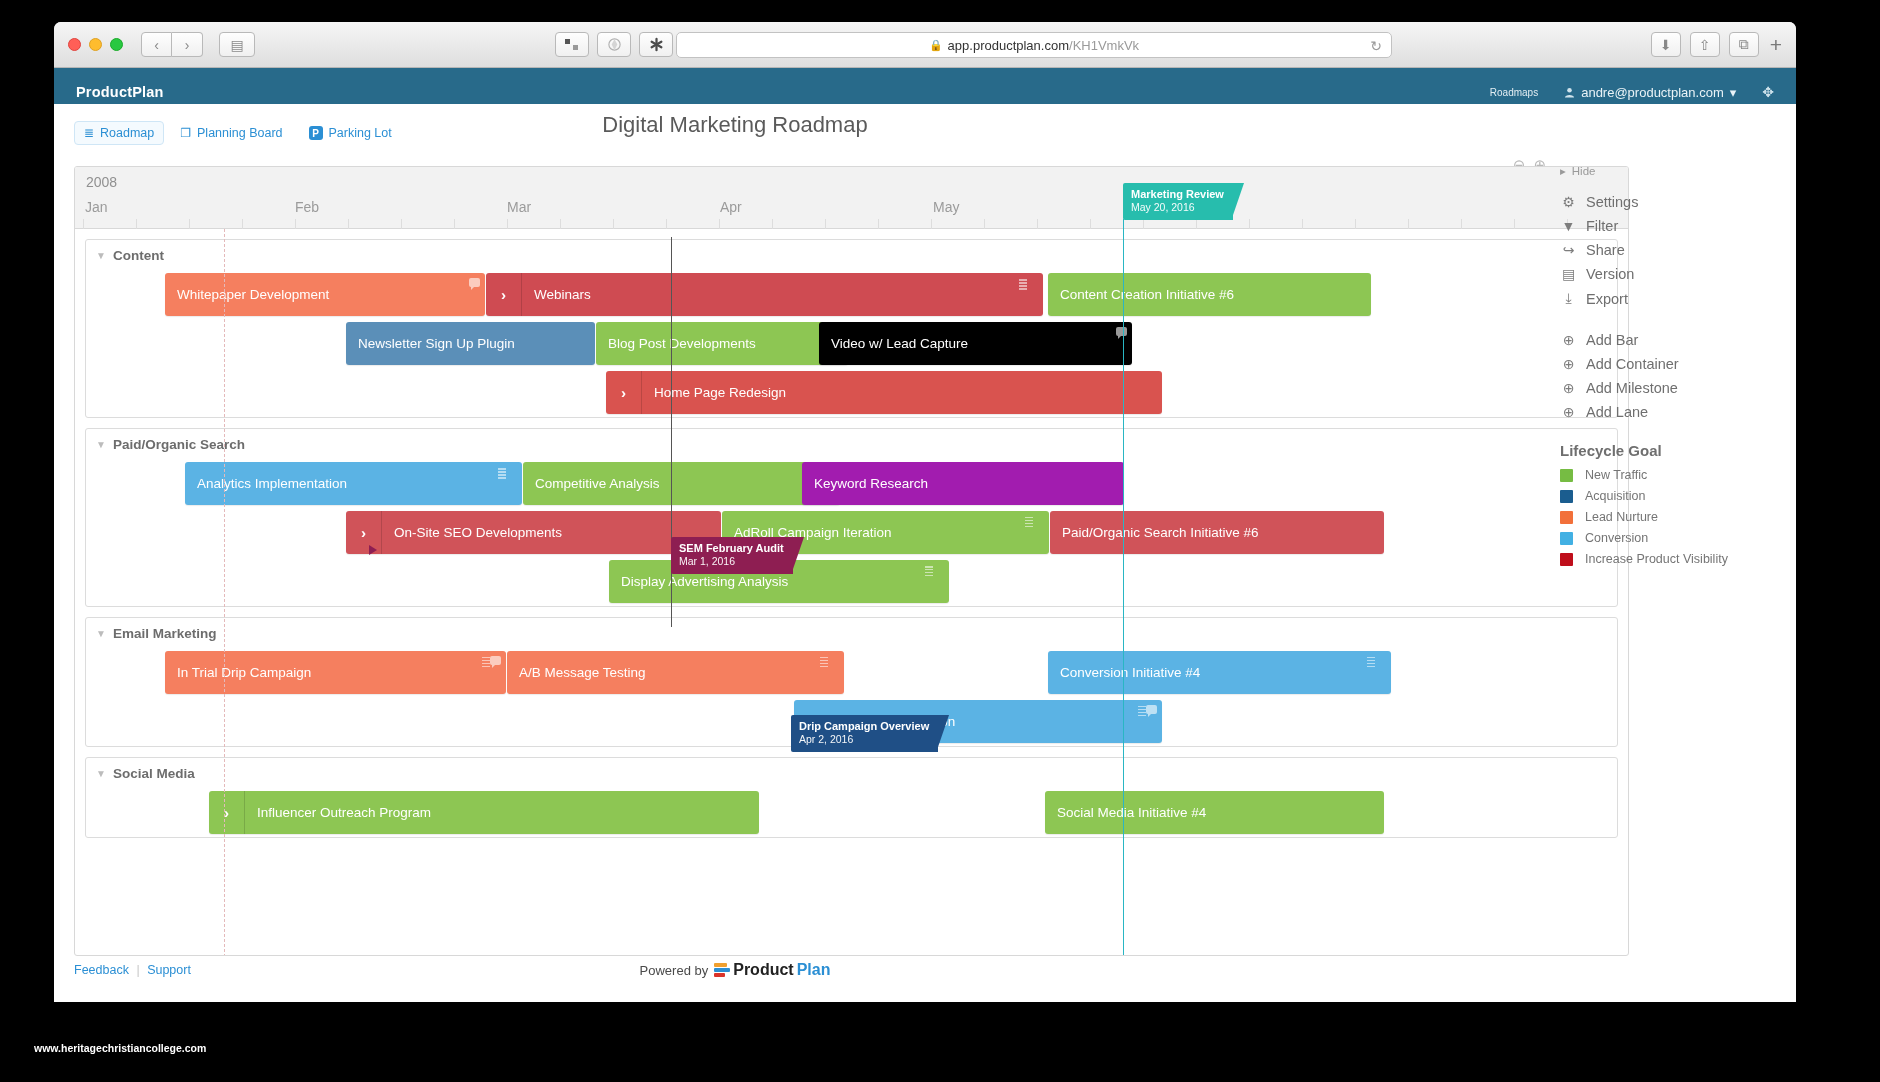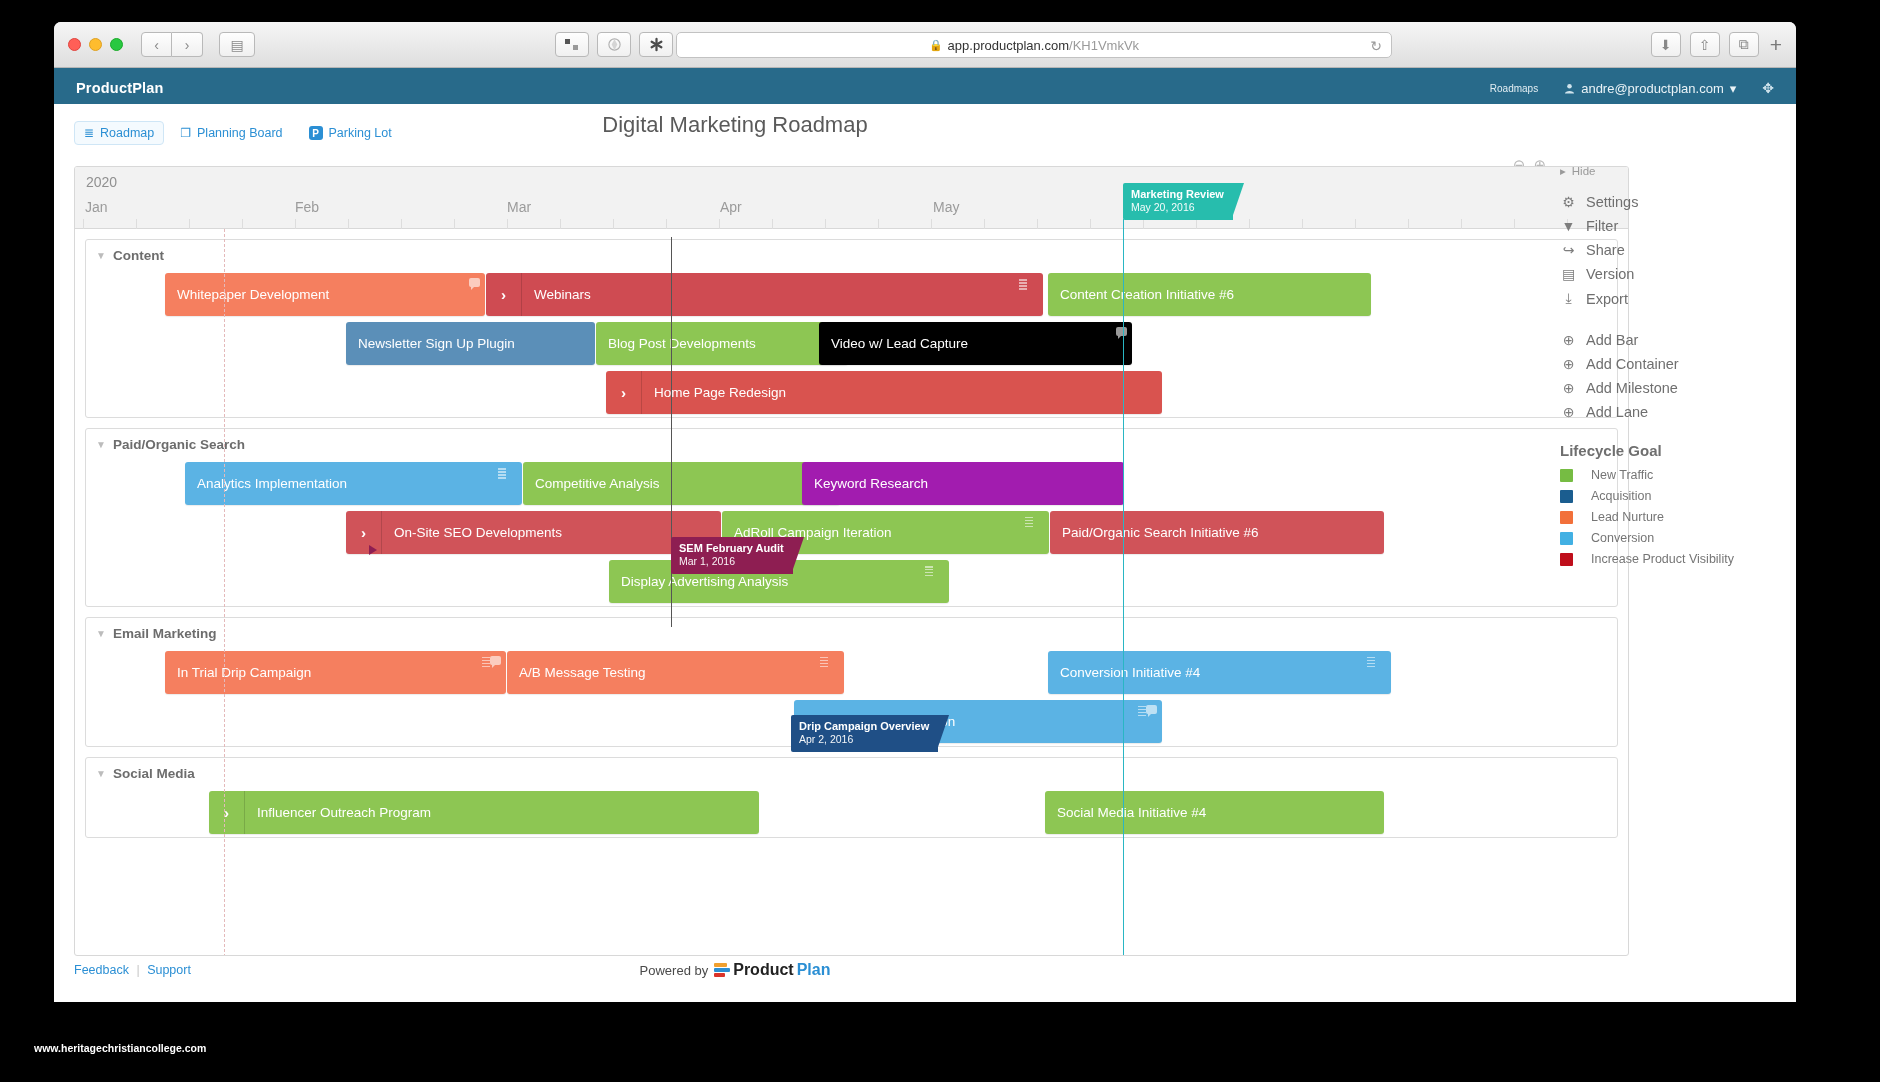--- a/index.html
+++ b/index.html
@@ -66,7 +66,7 @@
   
   .app-header {
     height: 36px; background: #286a8a;
-    display: flex; align-items: flex-start; padding: 12px 22px;
+    display: flex; align-items: flex-end; padding: 4px 22px;
     color: #fff; font-size: 13.5px;
   }
   .brand { font-weight: bold; font-size: 14.5px; letter-spacing: .2px; }

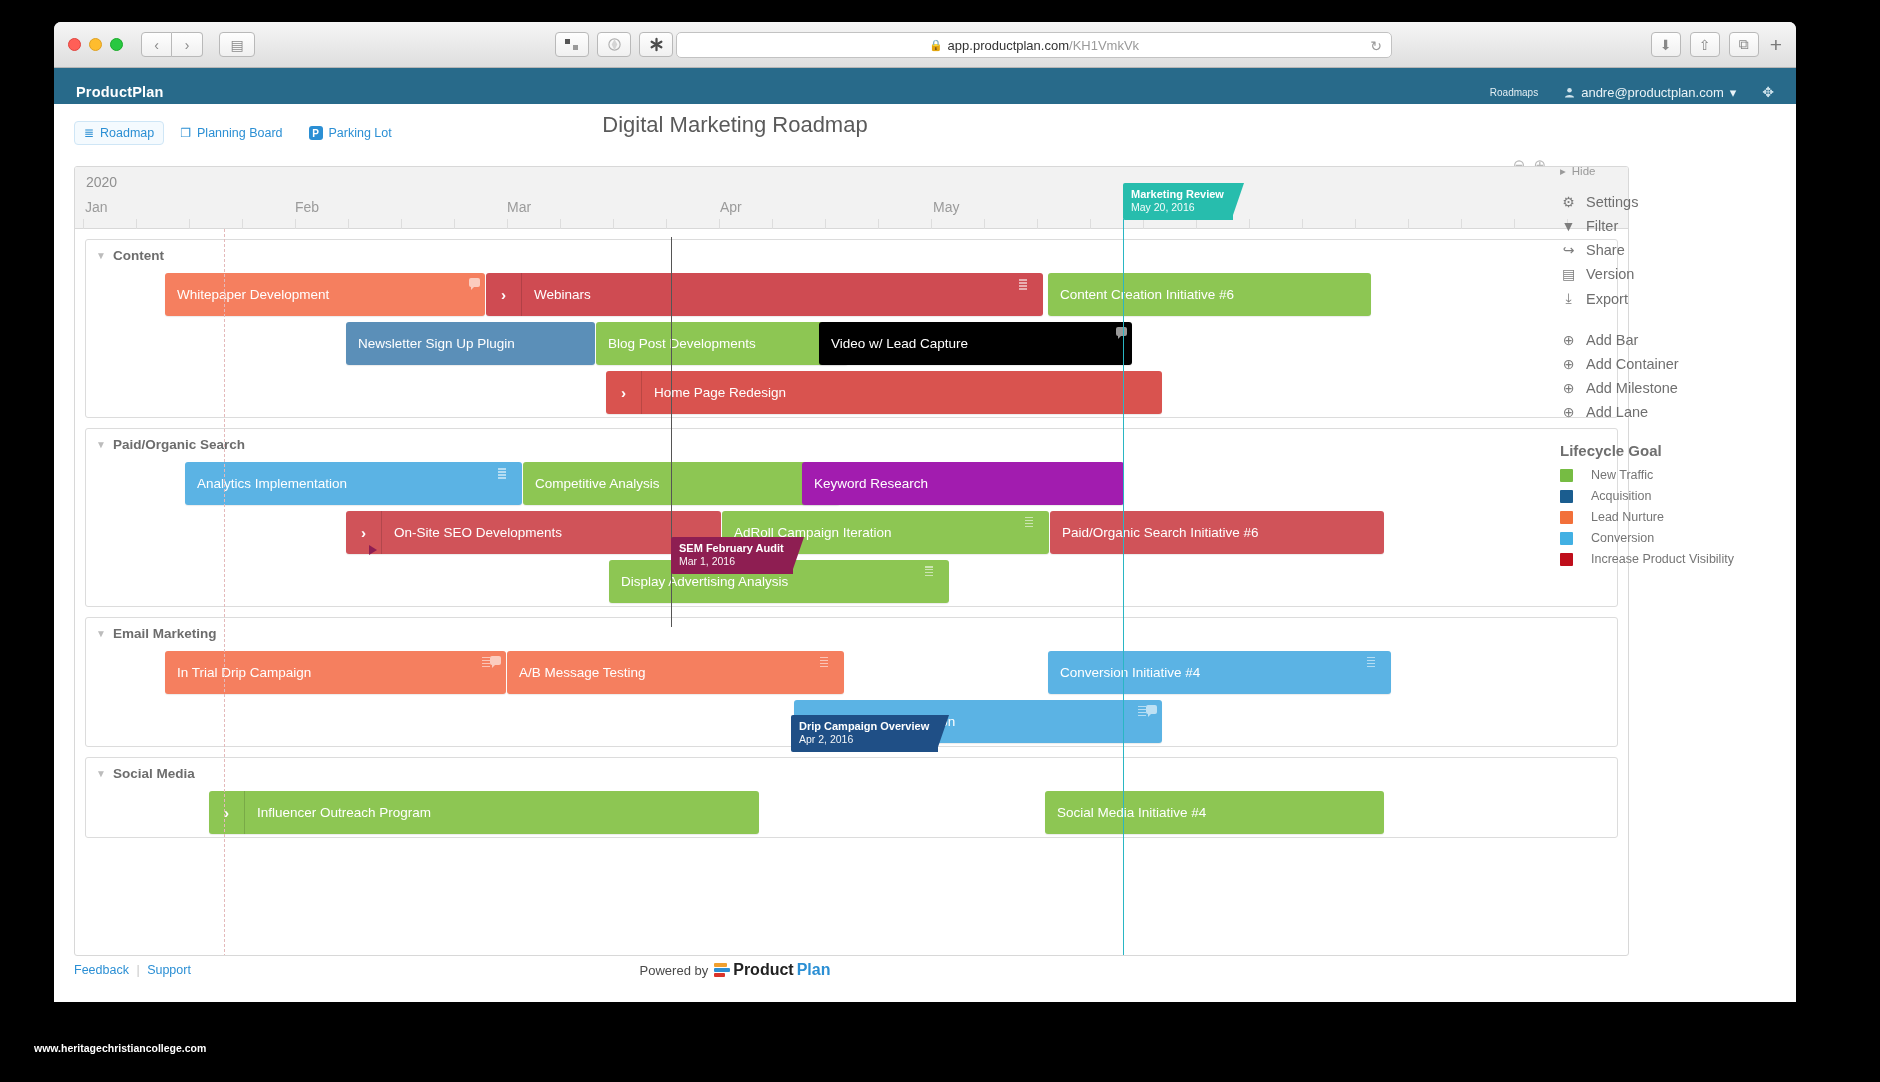--- a/index.html
+++ b/index.html
@@ -306,7 +306,7 @@
 
       <div class="board">
         <div class="timeline-hdr">
-          <span class="year">2020</span>
+          <span class="year">2008</span>
           <div id="months">
               <span class="month" style="left: 10px;">Jan</span>
               <span class="month" style="left: 220px;">Feb</span>

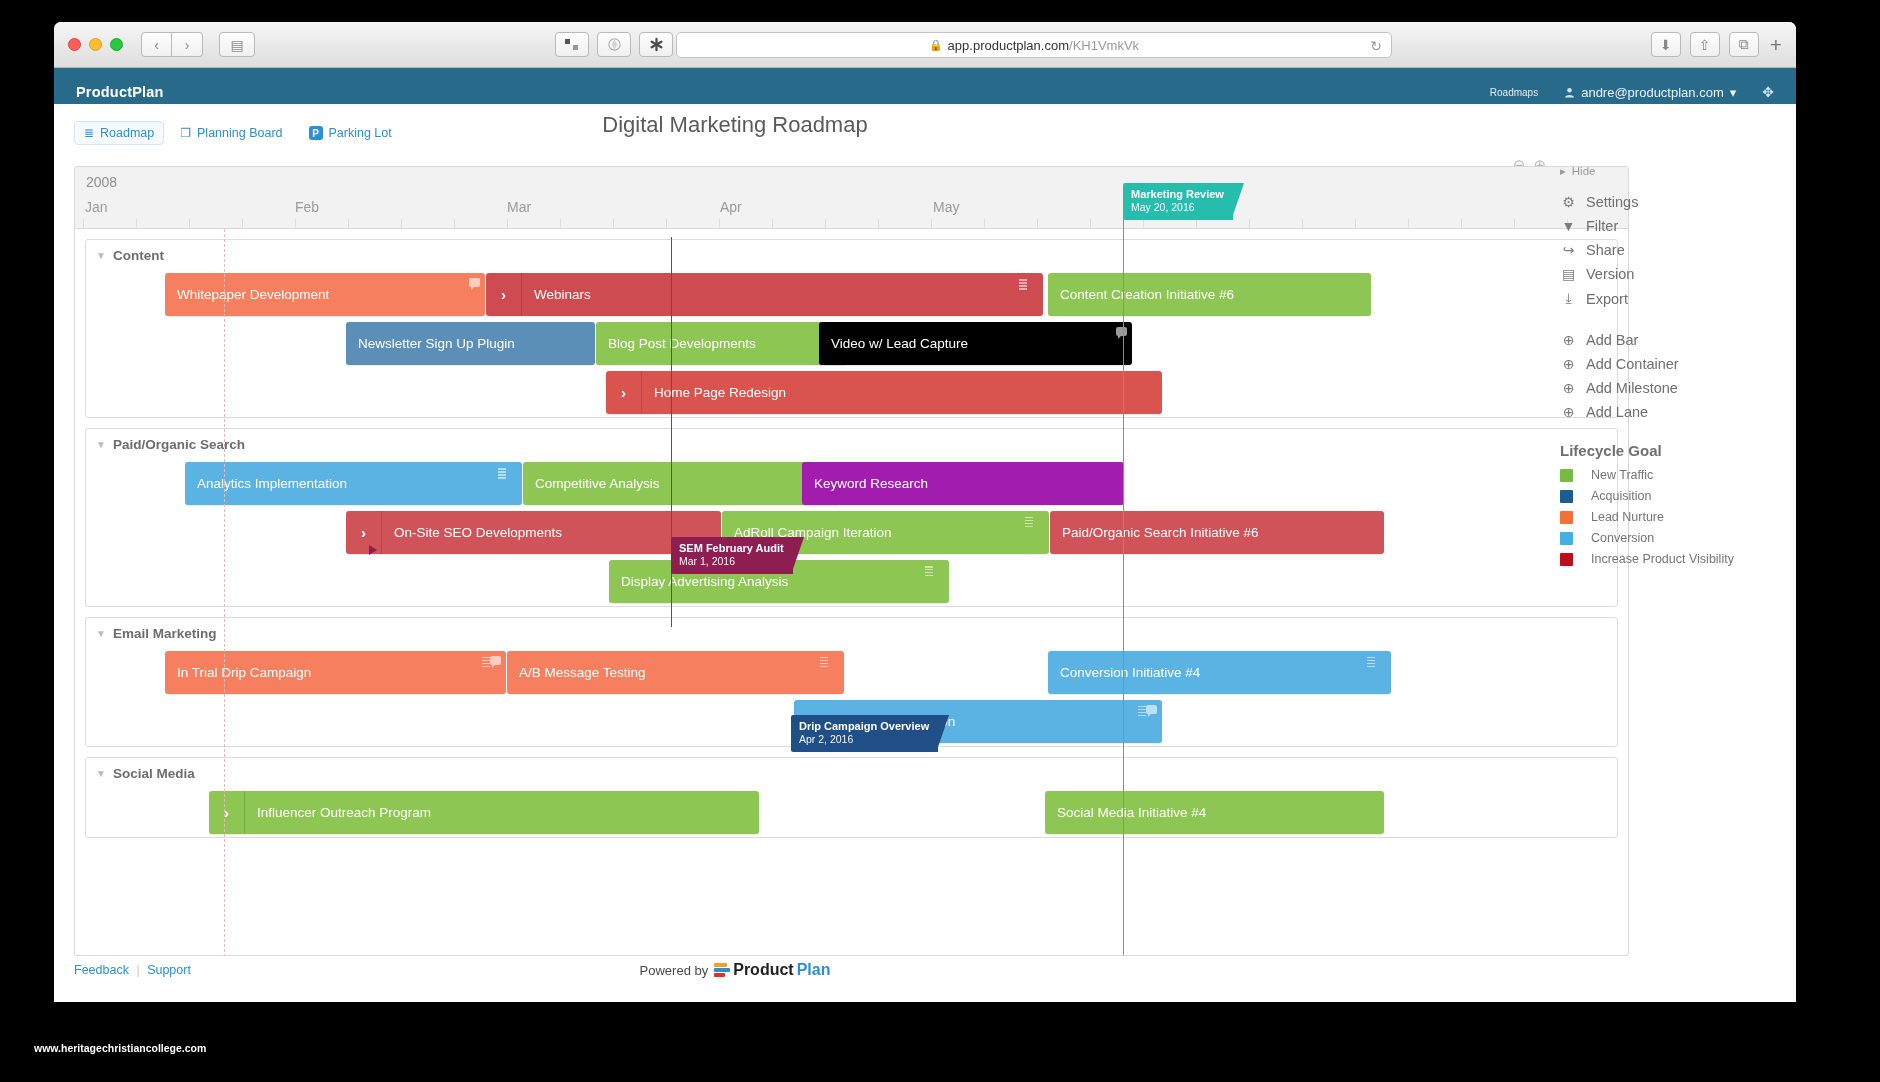--- a/index.html
+++ b/index.html
@@ -181,7 +181,7 @@
   .side-item .gi { width: 17px; text-align: center; font-size: 14px; color: #7d7d7d; }
   .side-gap { height: 17px; }
   .legend-title { font-size: 15px; color: #6f6f6f; font-weight: bold; margin: 22px 0 9px; }
-  .legend-row { display: flex; align-items: center; gap: 18px; margin-bottom: 7px; font-size: 12.5px; color: #757575; }
+  .legend-row { display: flex; align-items: center; gap: 12px; margin-bottom: 7px; font-size: 12.5px; color: #757575; }
   .swatch { width: 13px; height: 13px; border-radius: 1px; flex: none; }
 
   .footer {

